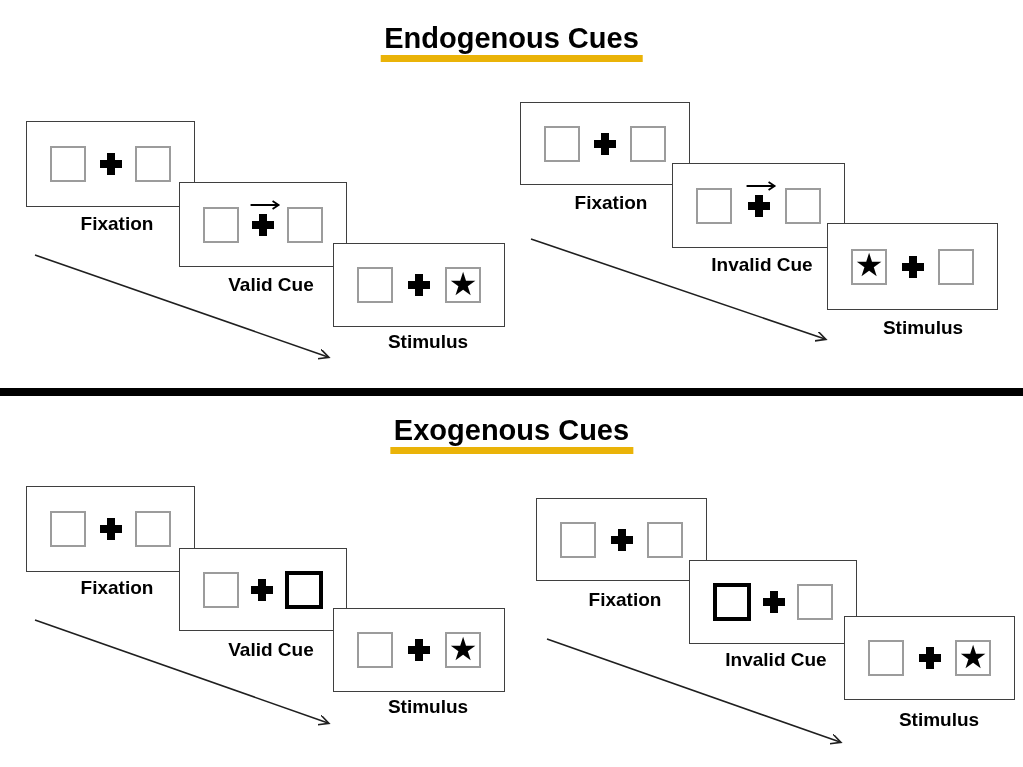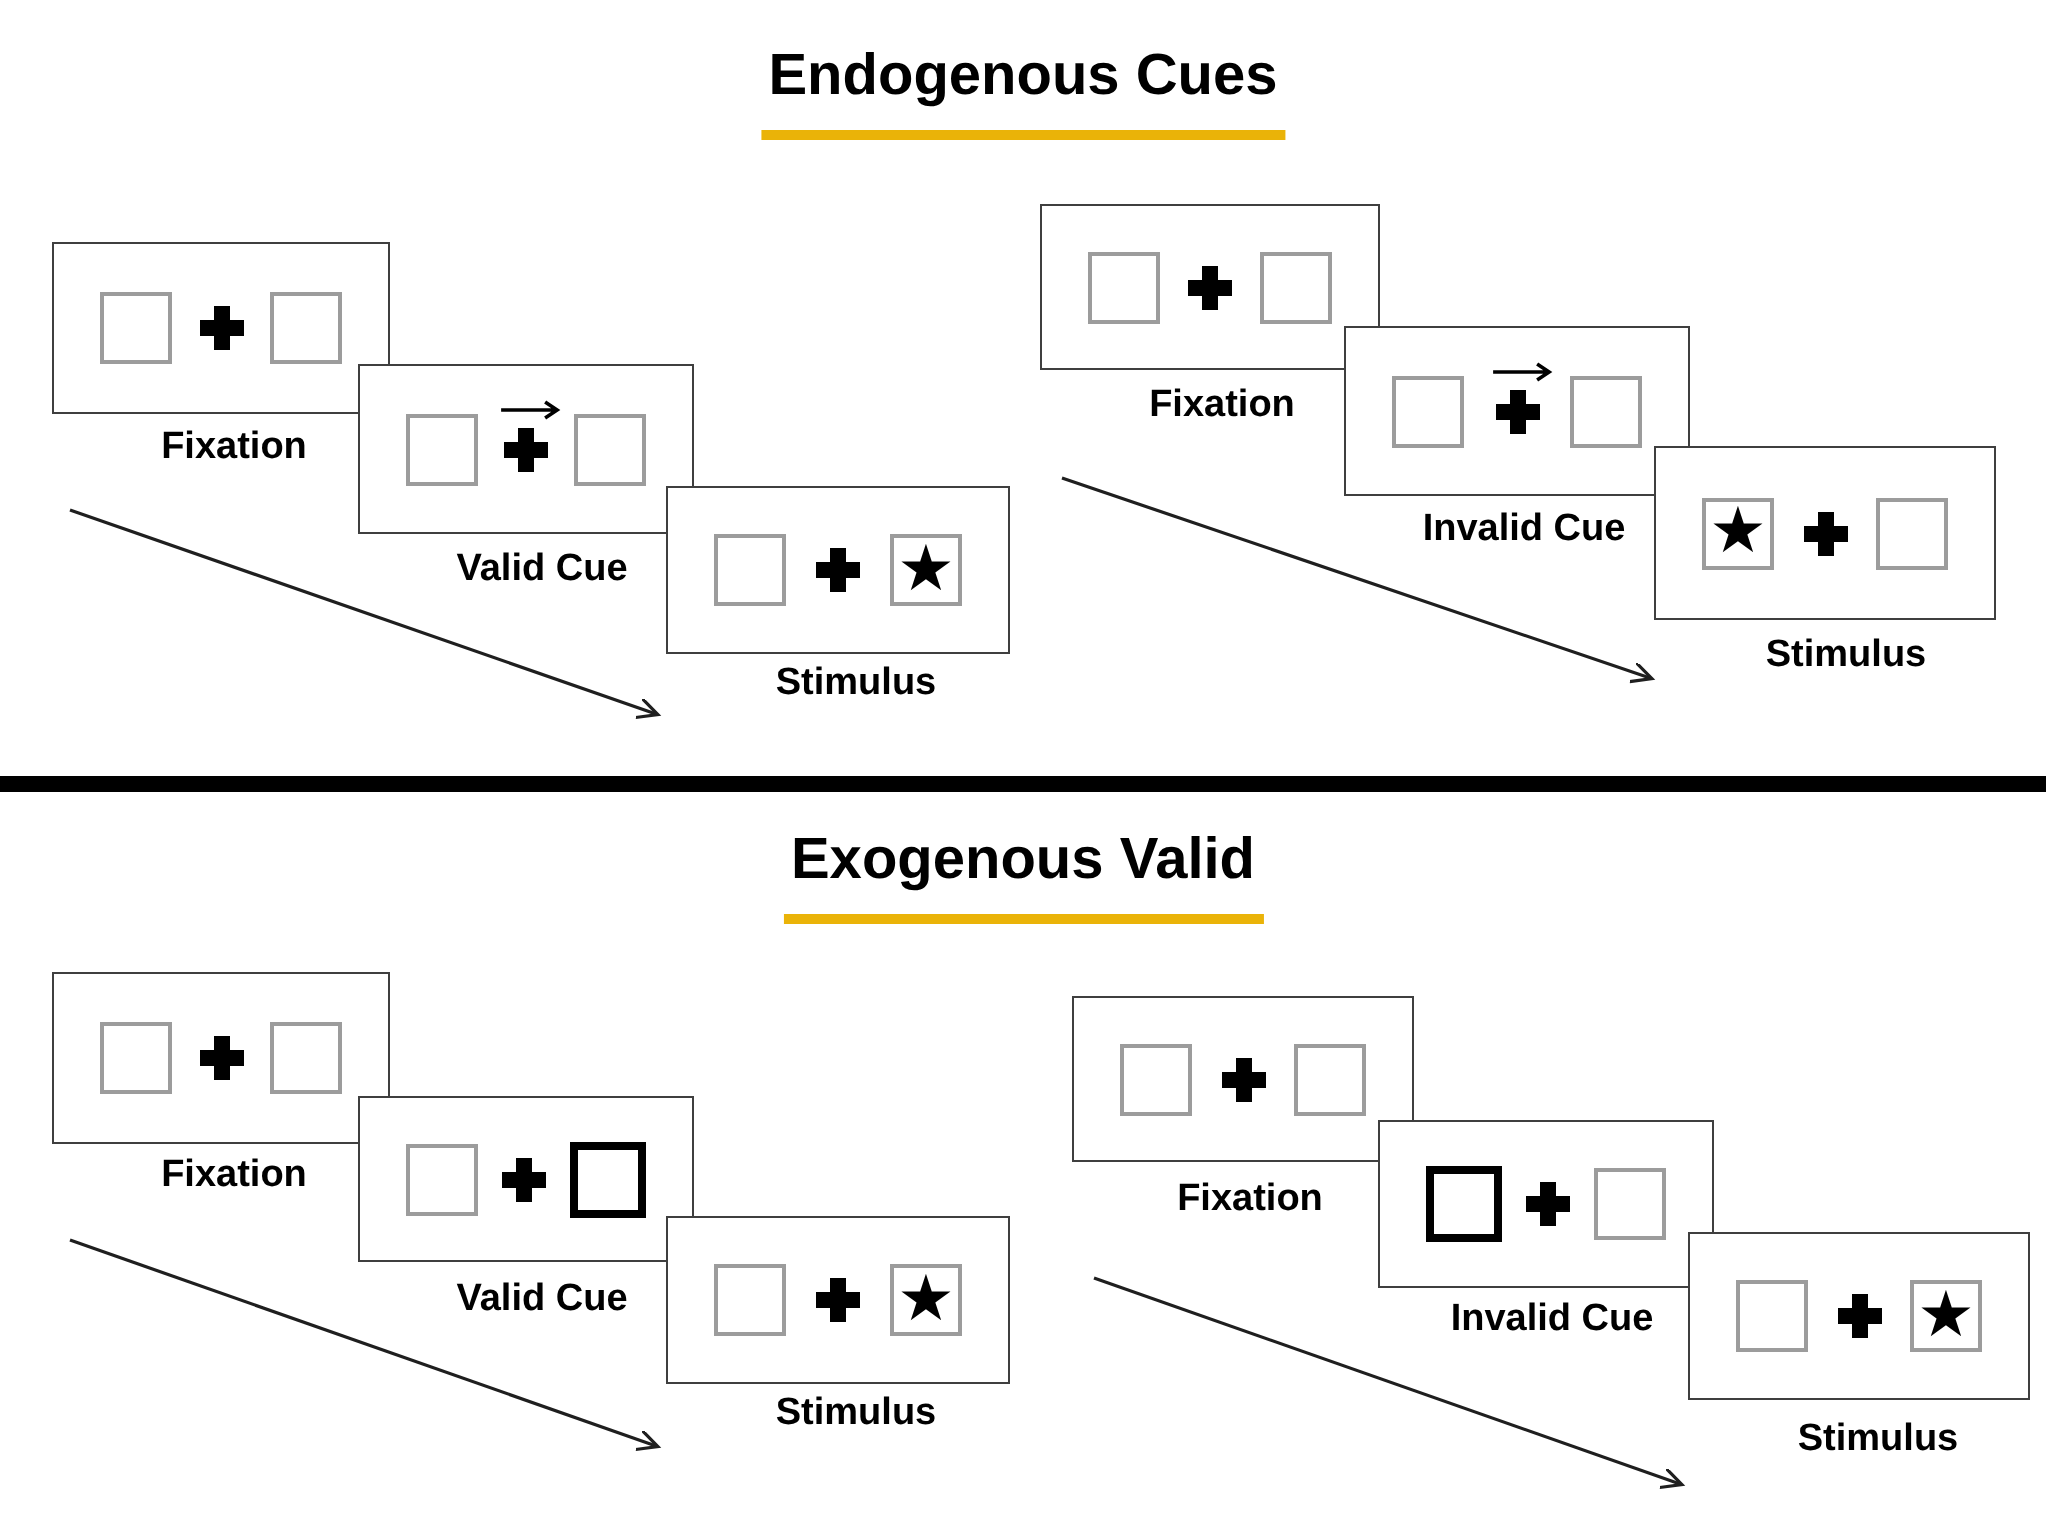--- a/index.html
+++ b/index.html
@@ -10,7 +10,7 @@
   .title {
     position:absolute; left:50%; transform:translateX(-50%);
     font-size:29px; font-weight:bold; white-space:nowrap;
-    border-bottom:5px solid #eab308; padding:0 4px 10px 4px;
+    border-bottom:7px solid #eab308; padding:0 4px 0 4px;
   }
   .divider { position:absolute; left:0; top:388px; width:1023px; height:8px; background:#000; }
   .panel {

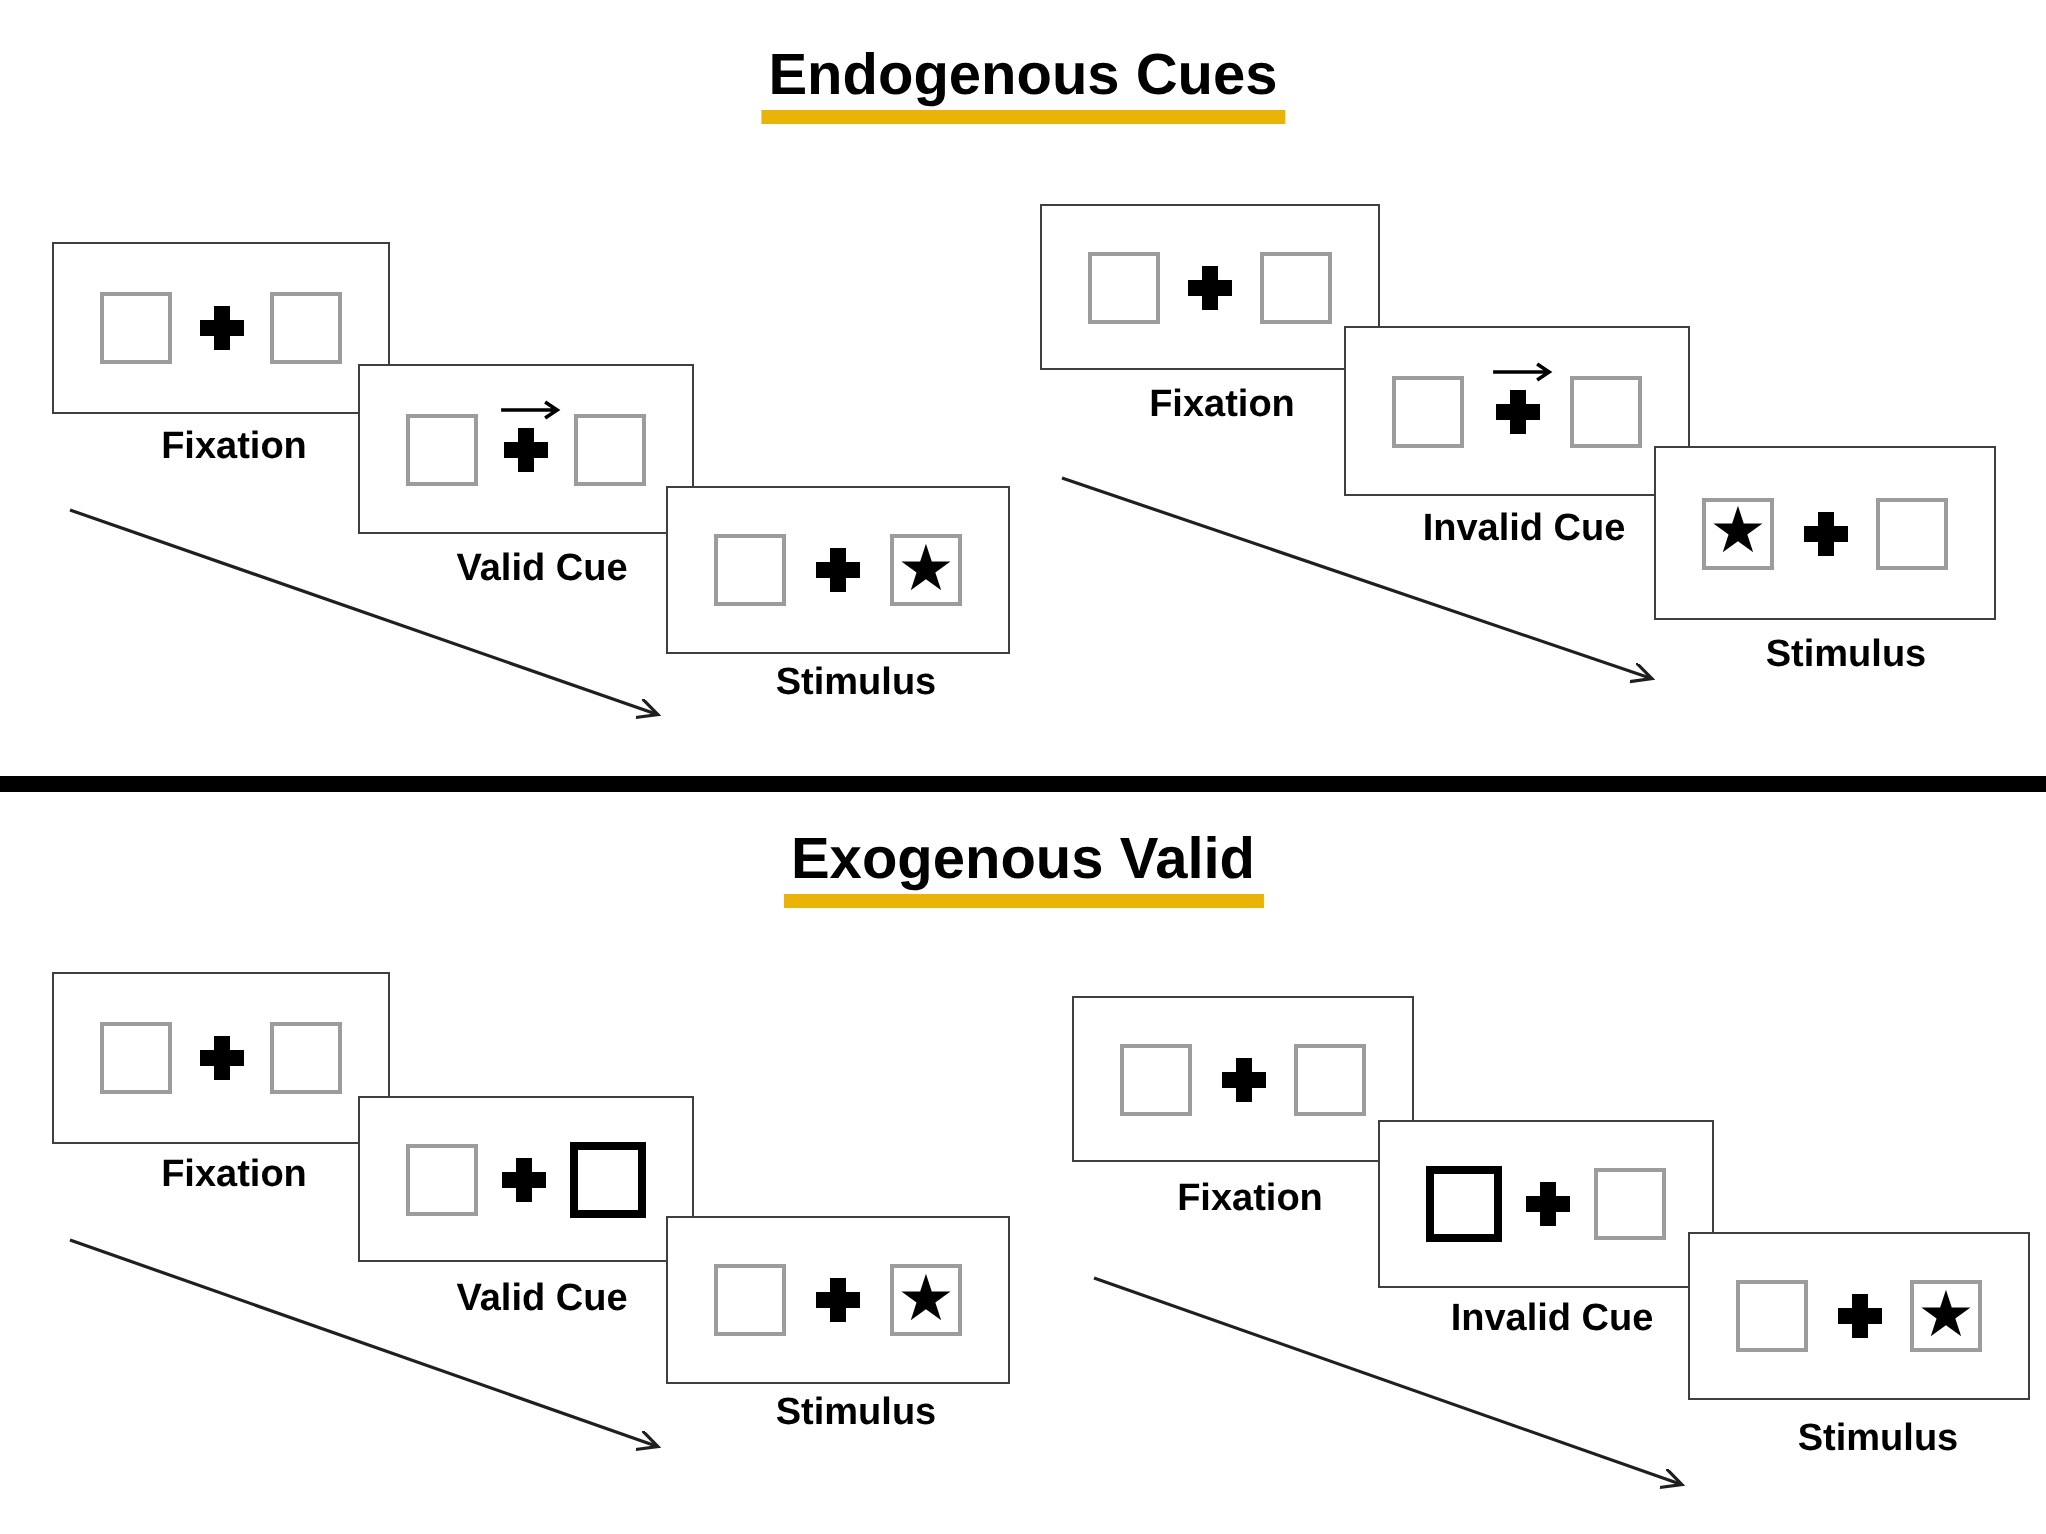--- a/index.html
+++ b/index.html
@@ -43,7 +43,7 @@
 
   <div class="title" style="top:22px;">Endogenous Cues</div>
   <div class="divider"></div>
-  <div class="title" style="top:414px;">Exogenous Valid</div>
+  <div class="title" style="top:414px;">Exogenous Cues</div>
 
   <div>
     <svg class="tarrow" style="left:28px; top:248px;" width="312" height="118">

